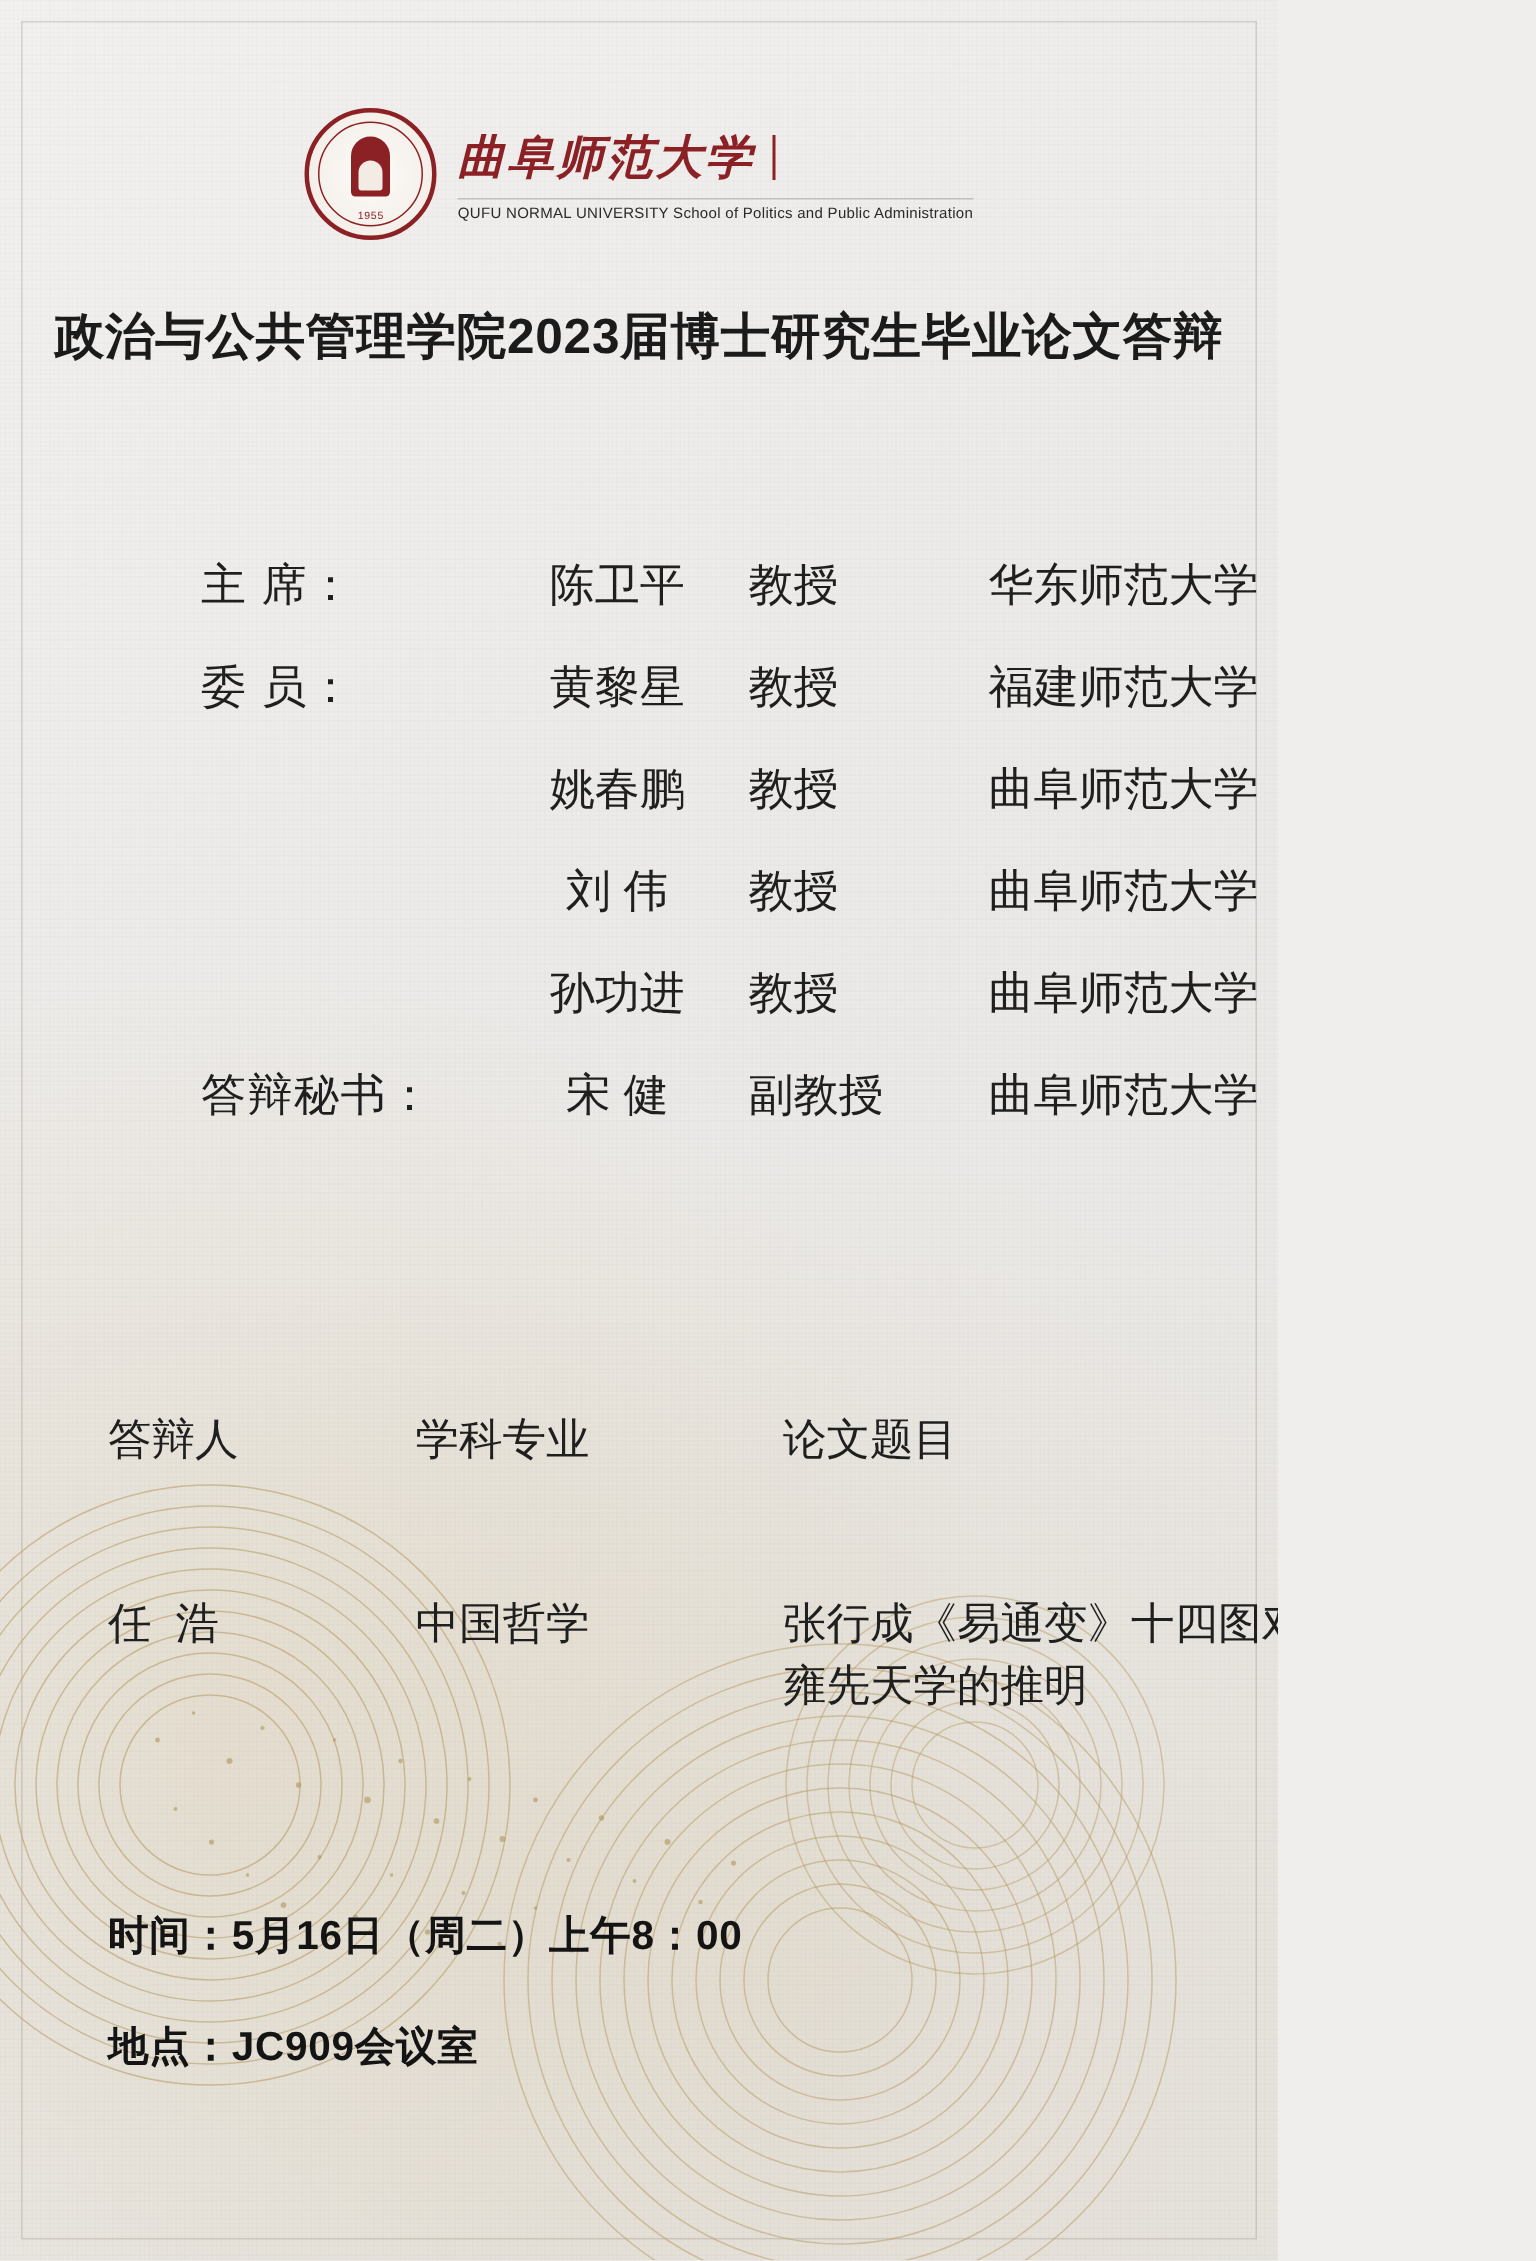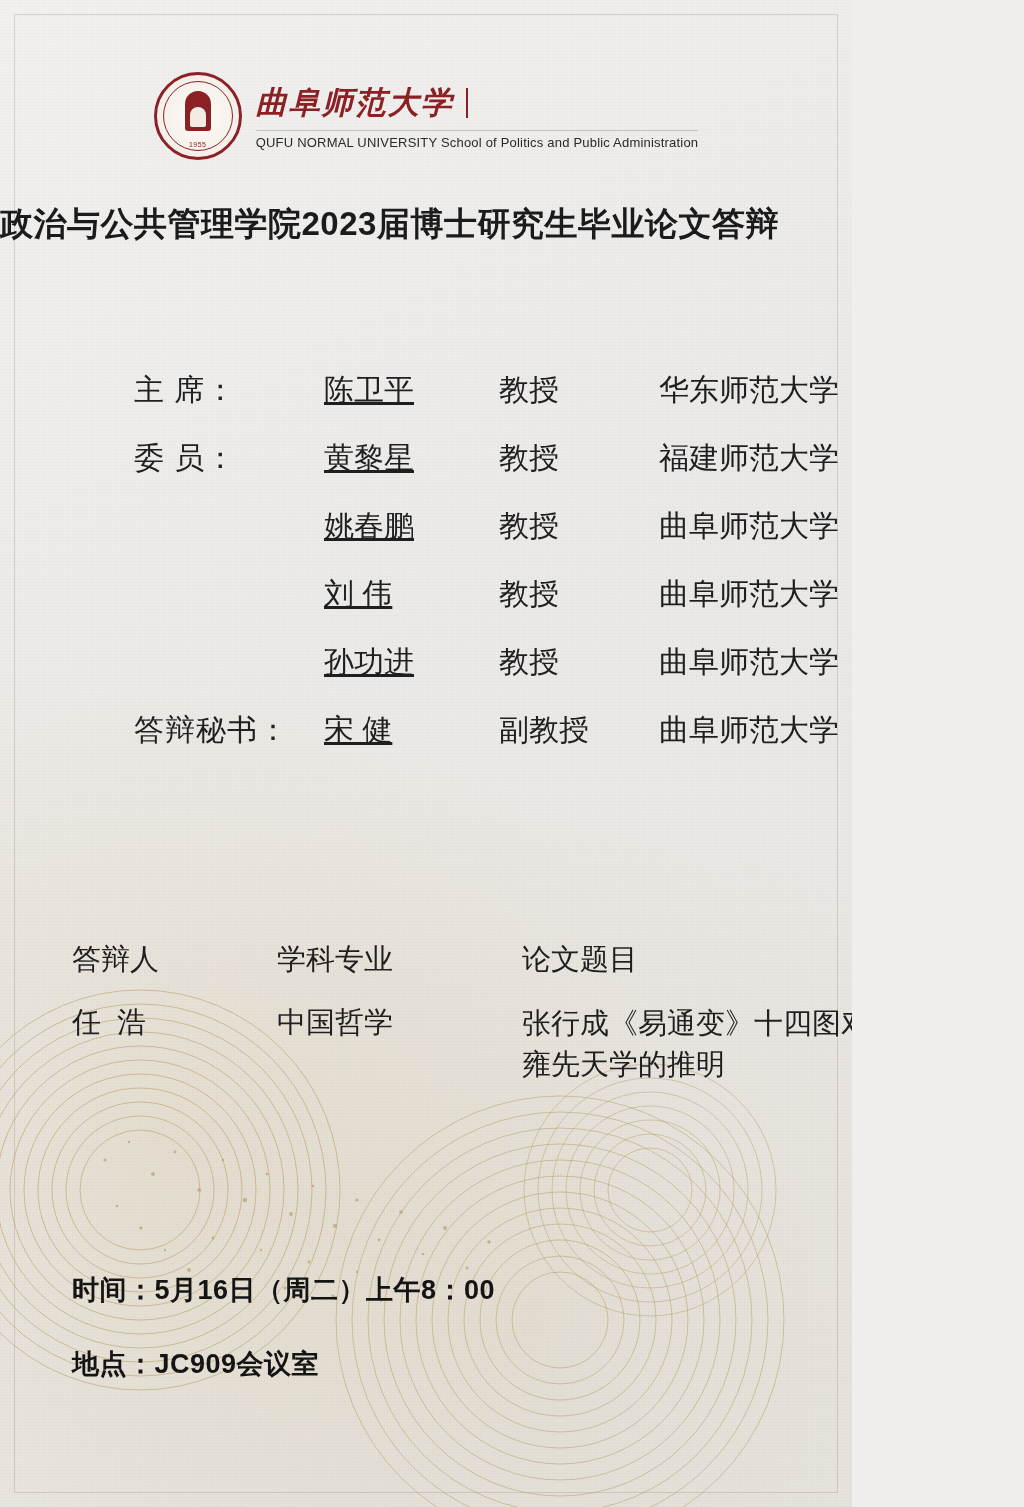--- a/index.html
+++ b/index.html
@@ -137,7 +137,7 @@
   }
   .logo-en {
     margin-top: 6px;
-    font-size: 13px;
+    font-size: 10px;
     color: #2a2a2a;
     letter-spacing: 0.2px;
     border-top: 1px solid rgba(120,110,100,0.35);

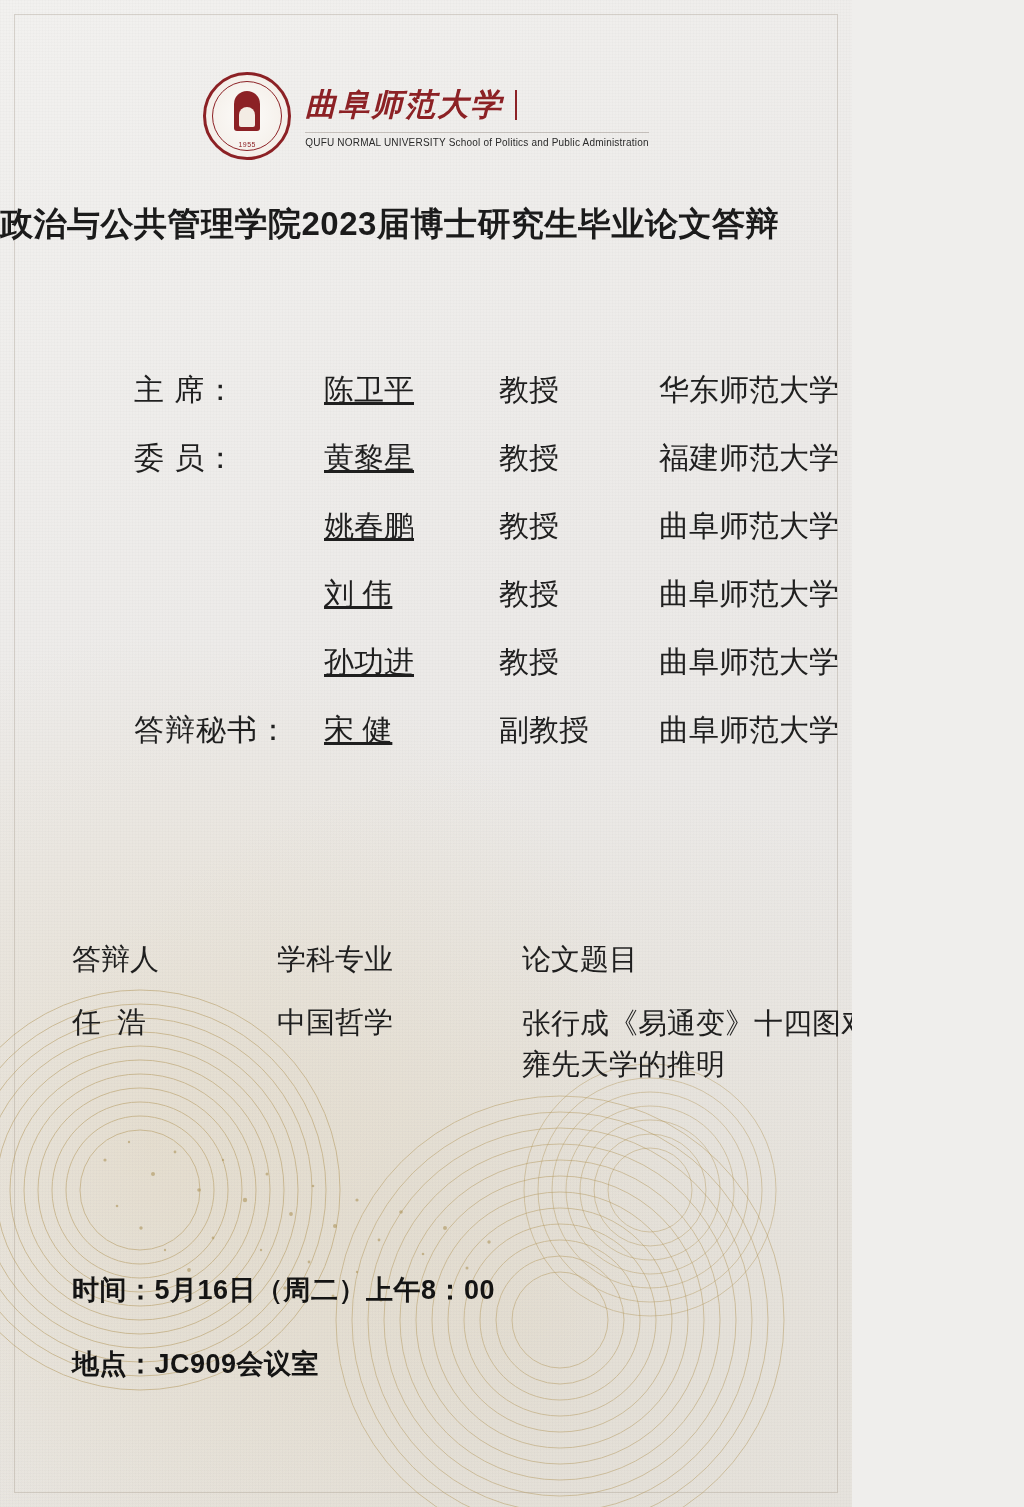--- a/index.html
+++ b/index.html
@@ -150,7 +150,7 @@
     top: 202px;
     left: 0;
     width: 100%;
-    text-align: left;
+    text-align: center;
   }
   .title-main, .title-sub {
     font-size: 33px;

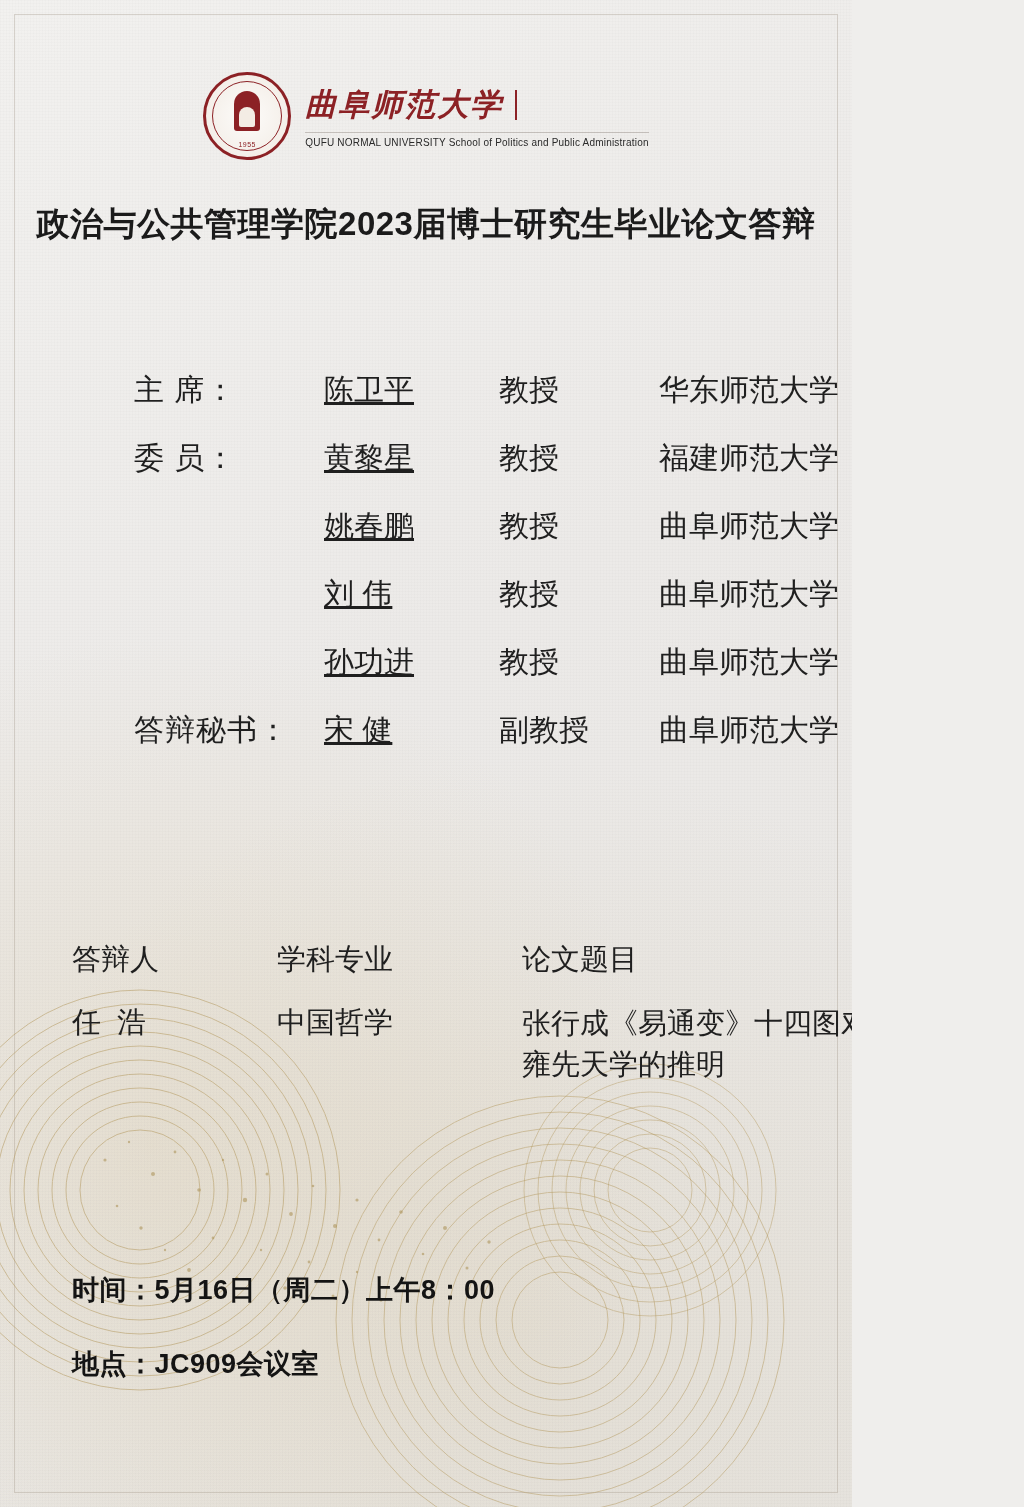--- a/index.html
+++ b/index.html
@@ -183,8 +183,7 @@
   .com-name {
     width: 175px;
     flex: none;
-    text-align: left;
-    text-decoration: underline;
+    text-align: center;
   }
   .com-rank {
     width: 160px;

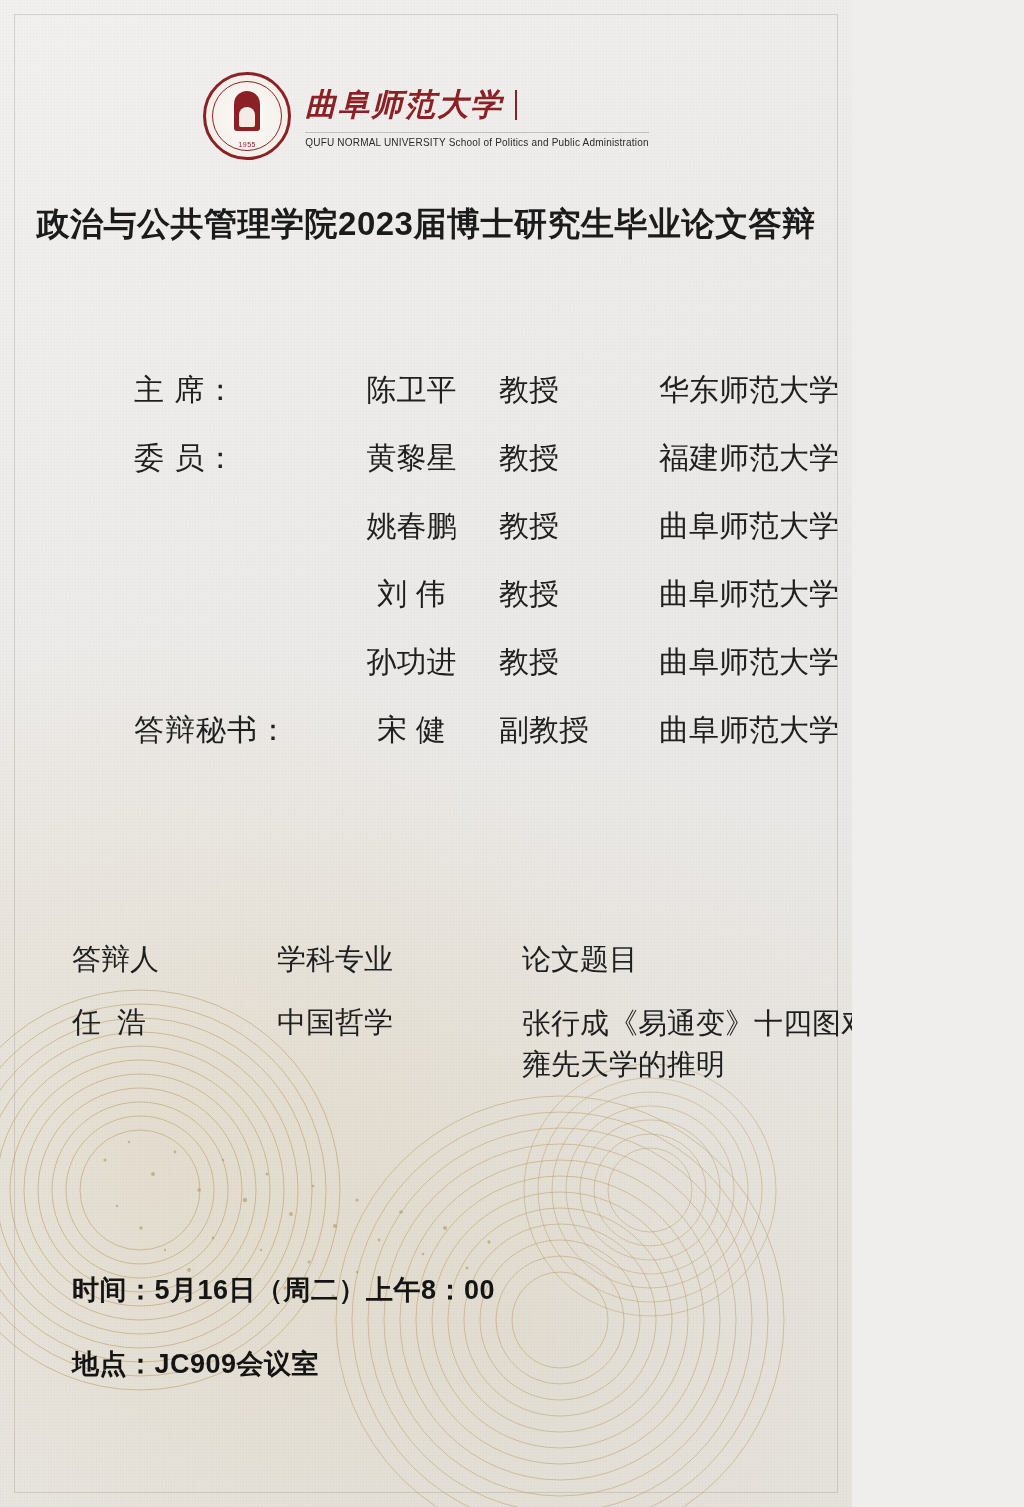--- a/index.html
+++ b/index.html
@@ -208,7 +208,7 @@
 
   .table-row {
     position: absolute;
-    top: 1003px;
+    top: 1063px;
     left: 72px;
     width: 880px;
     display: flex;

